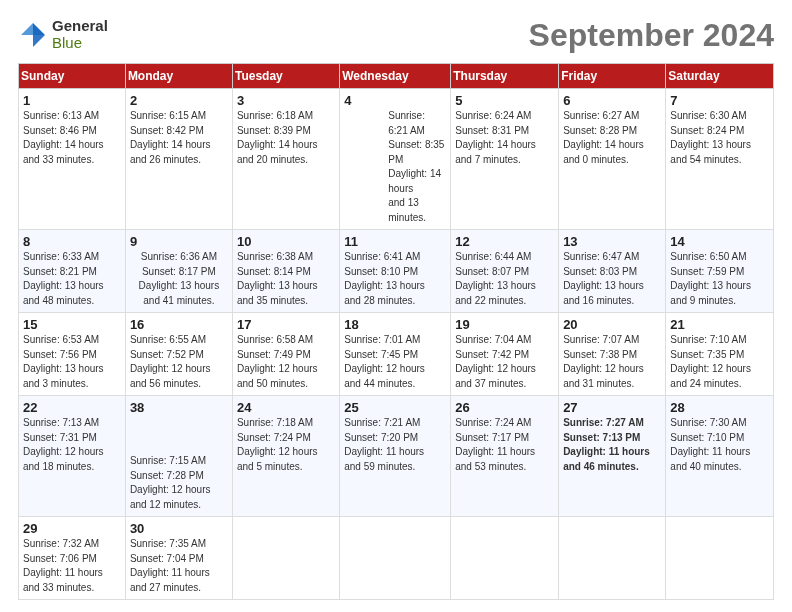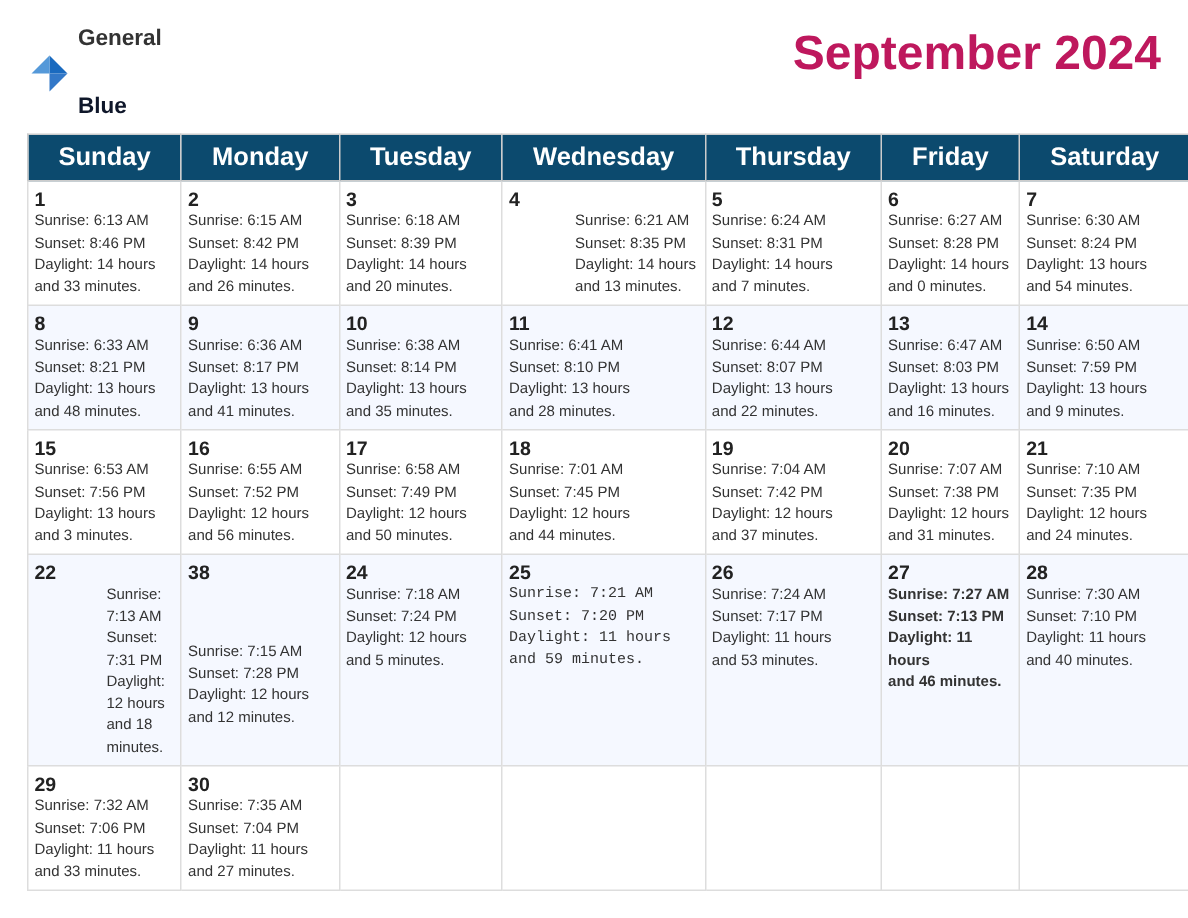--- a/index.html
+++ b/index.html
@@ -31,7 +31,6 @@
       display: flex;
       flex-direction: column;
       line-height: 1.1;
-      gap: 28px;
     }
     .logo-general {
       font-size: 15px;

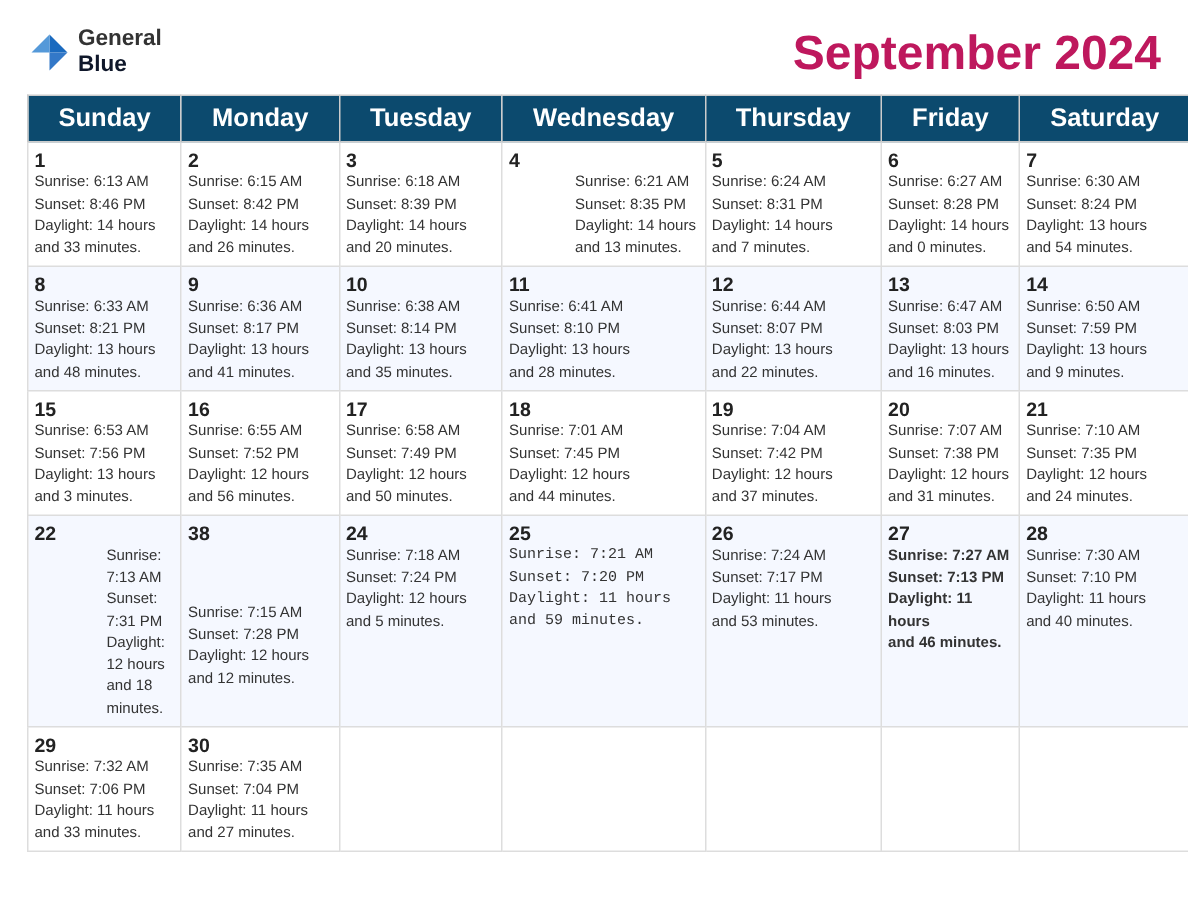--- a/index.html
+++ b/index.html
@@ -39,8 +39,8 @@
     }
     .logo-blue {
       font-size: 15px;
-      font-weight: bold;
-      color: #0f172a;
+      font-weight: normal;
+      color: #4d7c0f;
     }
     .logo-icon {
       width: 30px;

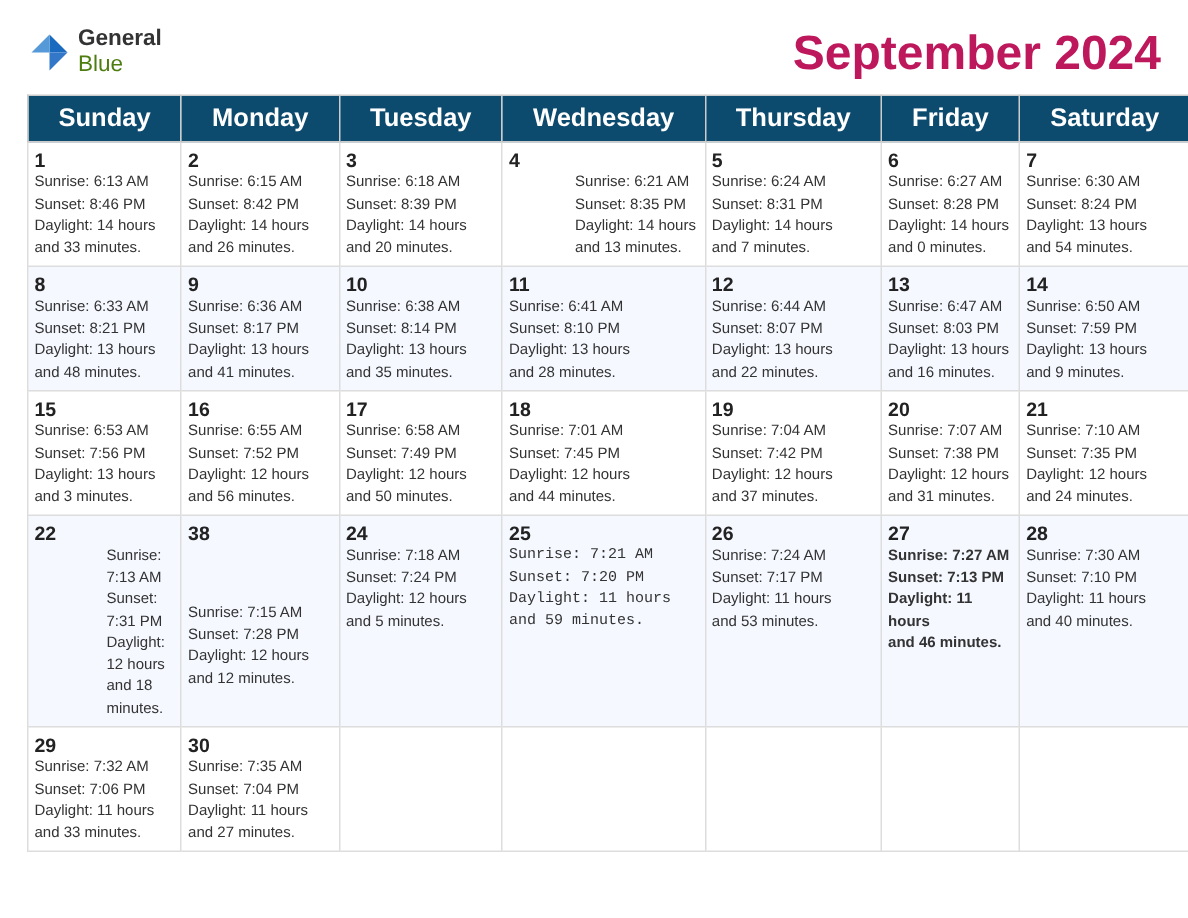--- a/index.html
+++ b/index.html
@@ -52,7 +52,7 @@
     .month-title {
       font-size: 32px;
       font-weight: bold;
-      color: #be185d;
+      color: #737373;
       line-height: 1.1;
     }
     .location {

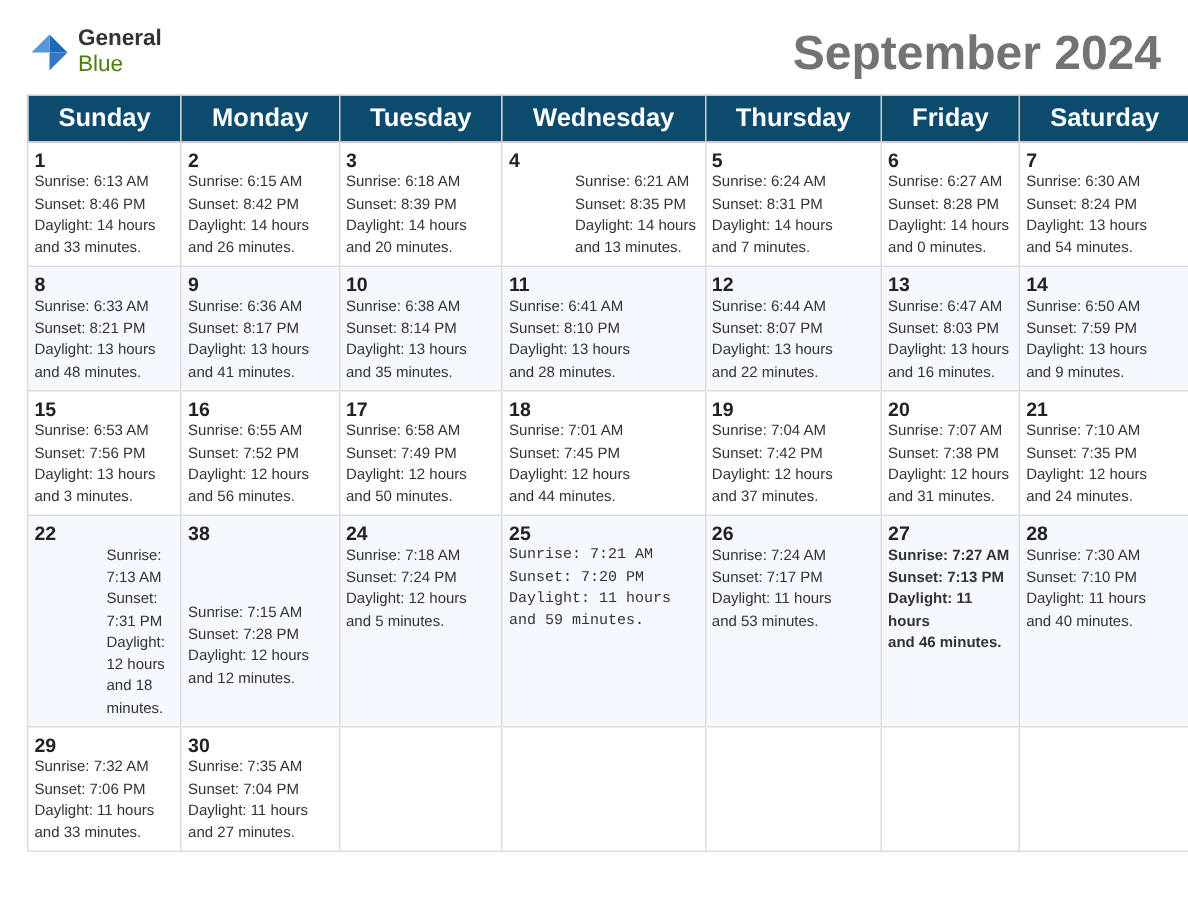--- a/index.html
+++ b/index.html
@@ -65,11 +65,11 @@
       font-size: 10.5px;
     }
     .calendar th {
-      background: #0c4a6e;
+      background: #b91c1c;
       color: #fff;
-      padding: 5px 20px;
+      padding: 5px 2px;
       text-align: left;
-      font-size: 17px;
+      font-size: 12px;
       font-weight: bold;
       border: 1px solid #ccc;
     }

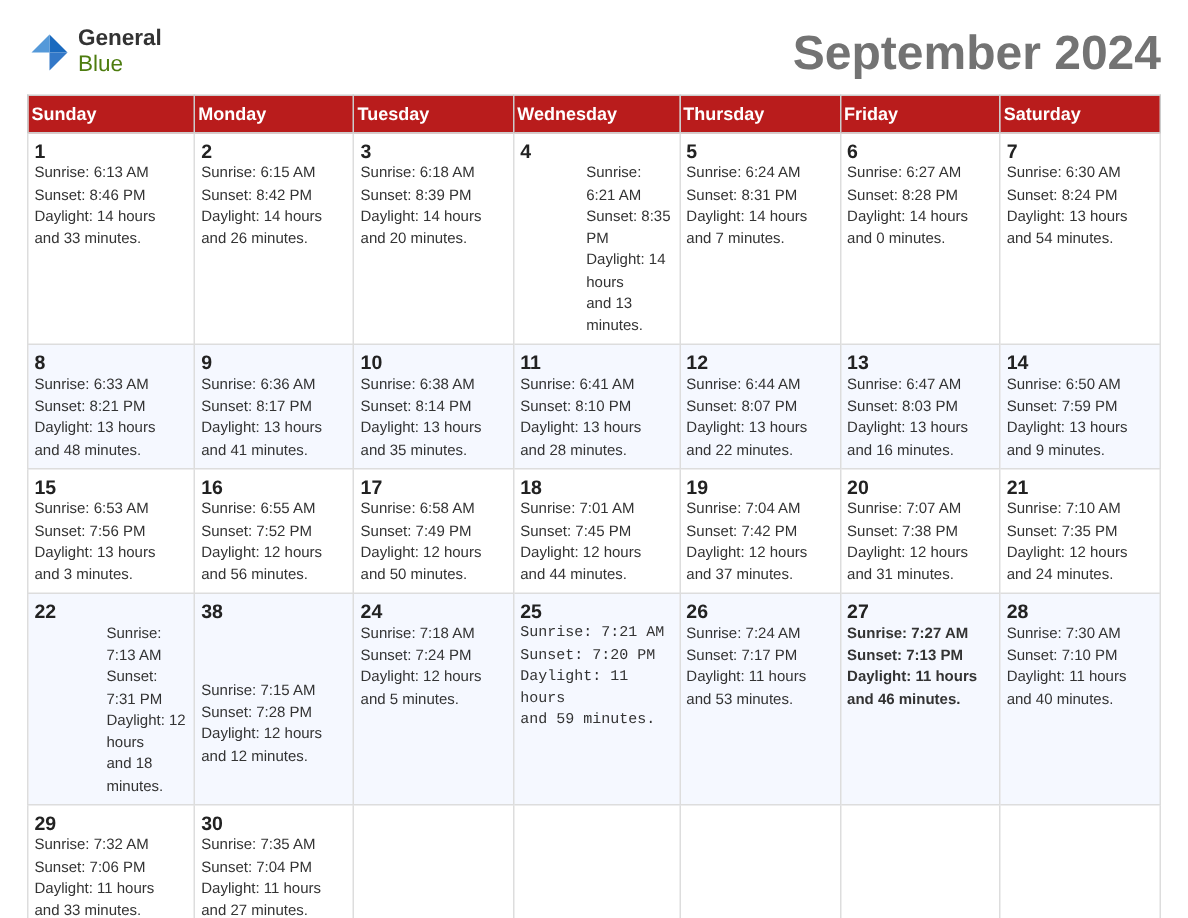--- a/index.html
+++ b/index.html
@@ -195,7 +195,7 @@
           </td>
           <td>
             <span class="day-num">9</span>
-            <div class="day-detail" style="white-space: pre-line;">Sunrise: 6:36 AM
+            <div class="day-detail" style="white-space: pre-line; text-align: center;">Sunrise: 6:36 AM
 Sunset: 8:17 PM
 Daylight: 13 hours
 and 41 minutes.</div>

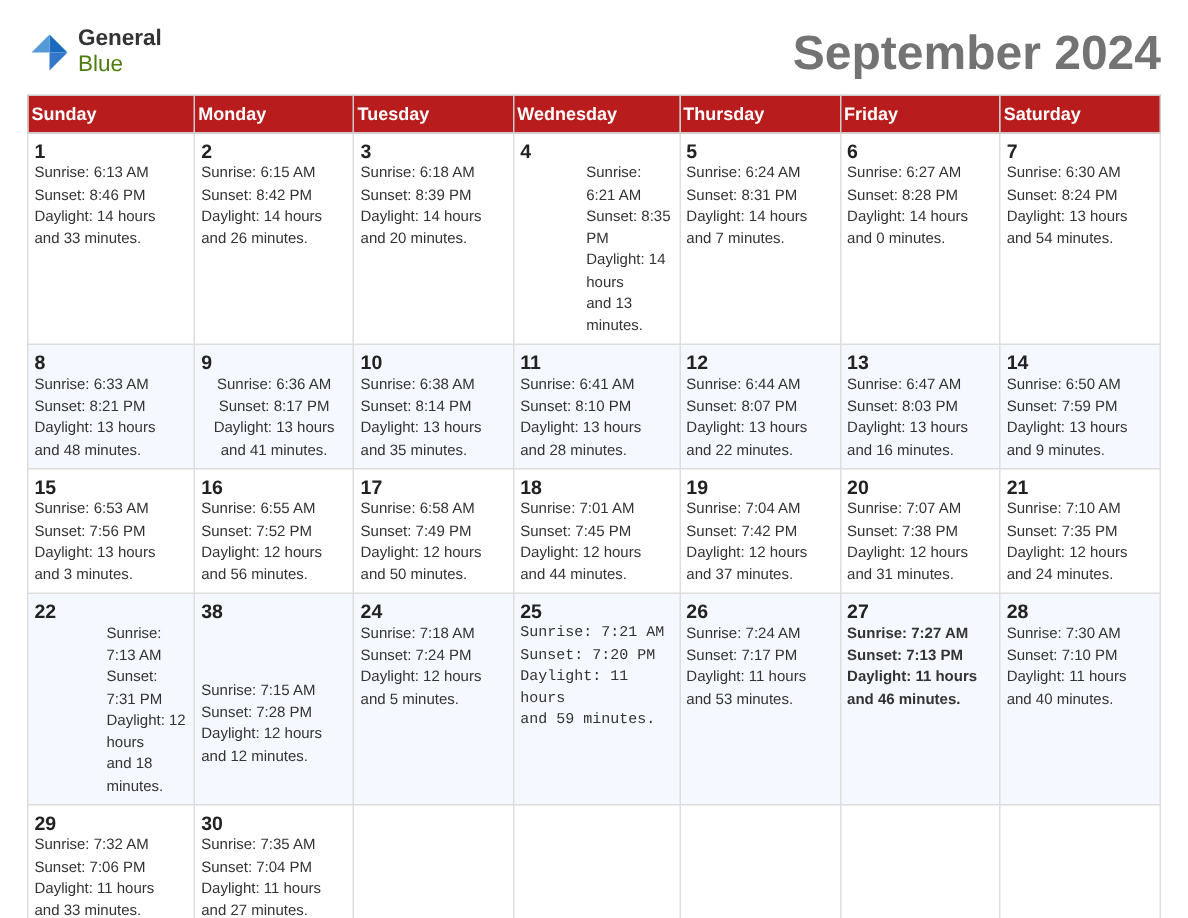--- a/index.html
+++ b/index.html
@@ -290,7 +290,7 @@
         <tr>
           <td>
             <span class="day-num">22</span>
-            <div class="day-detail" style="white-space: pre-line; margin-left: 48px;">Sunrise: 7:13 AM
+            <div class="day-detail" style="white-space: pre-line;">Sunrise: 7:13 AM
 Sunset: 7:31 PM
 Daylight: 12 hours
 and 18 minutes.</div>

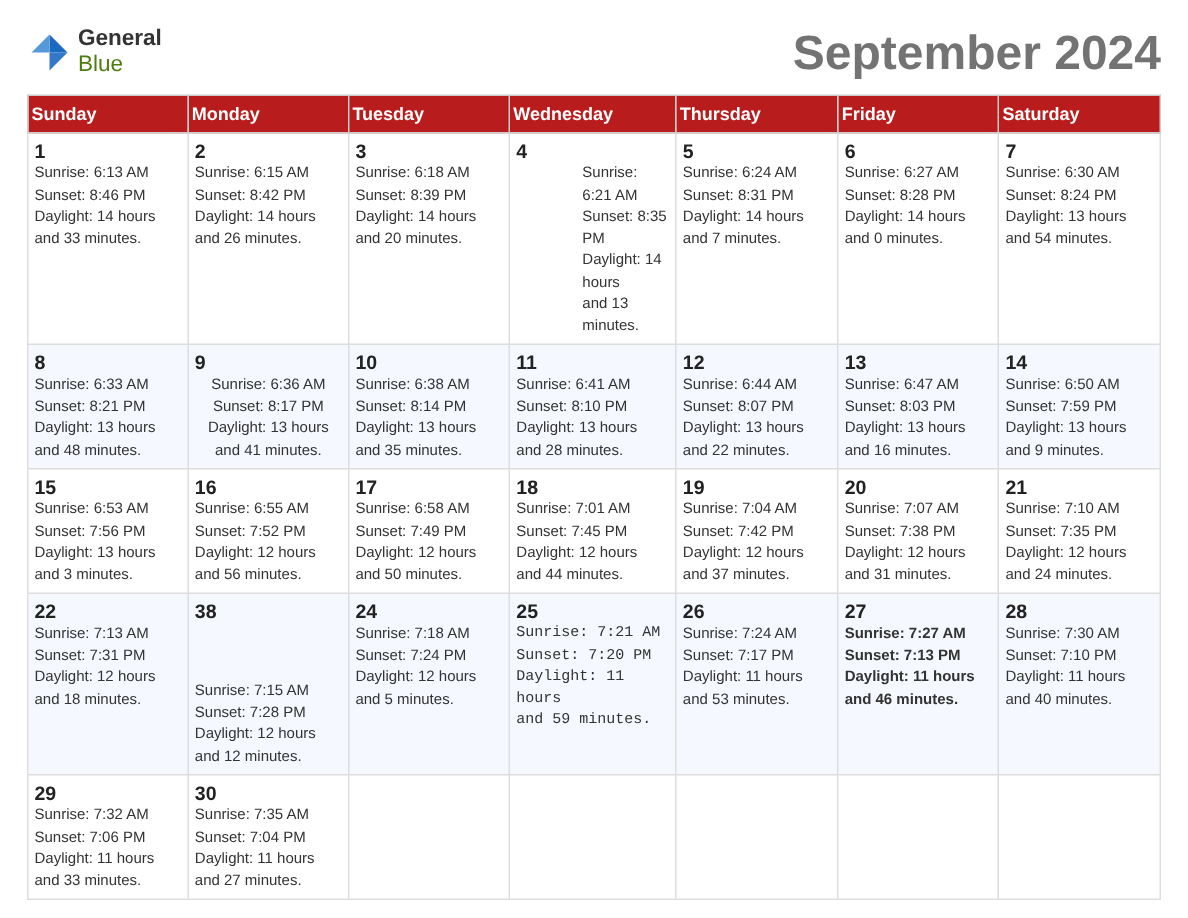--- a/index.html
+++ b/index.html
@@ -311,7 +311,7 @@
           </td>
           <td>
             <span class="day-num">25</span>
-            <div class="day-detail" style="white-space: pre-line; font-family: Liberation Mono, monospace;">Sunrise: 7:21 AM
+            <div class="day-detail" style="white-space: pre-line;">Sunrise: 7:21 AM
 Sunset: 7:20 PM
 Daylight: 11 hours
 and 59 minutes.</div>

